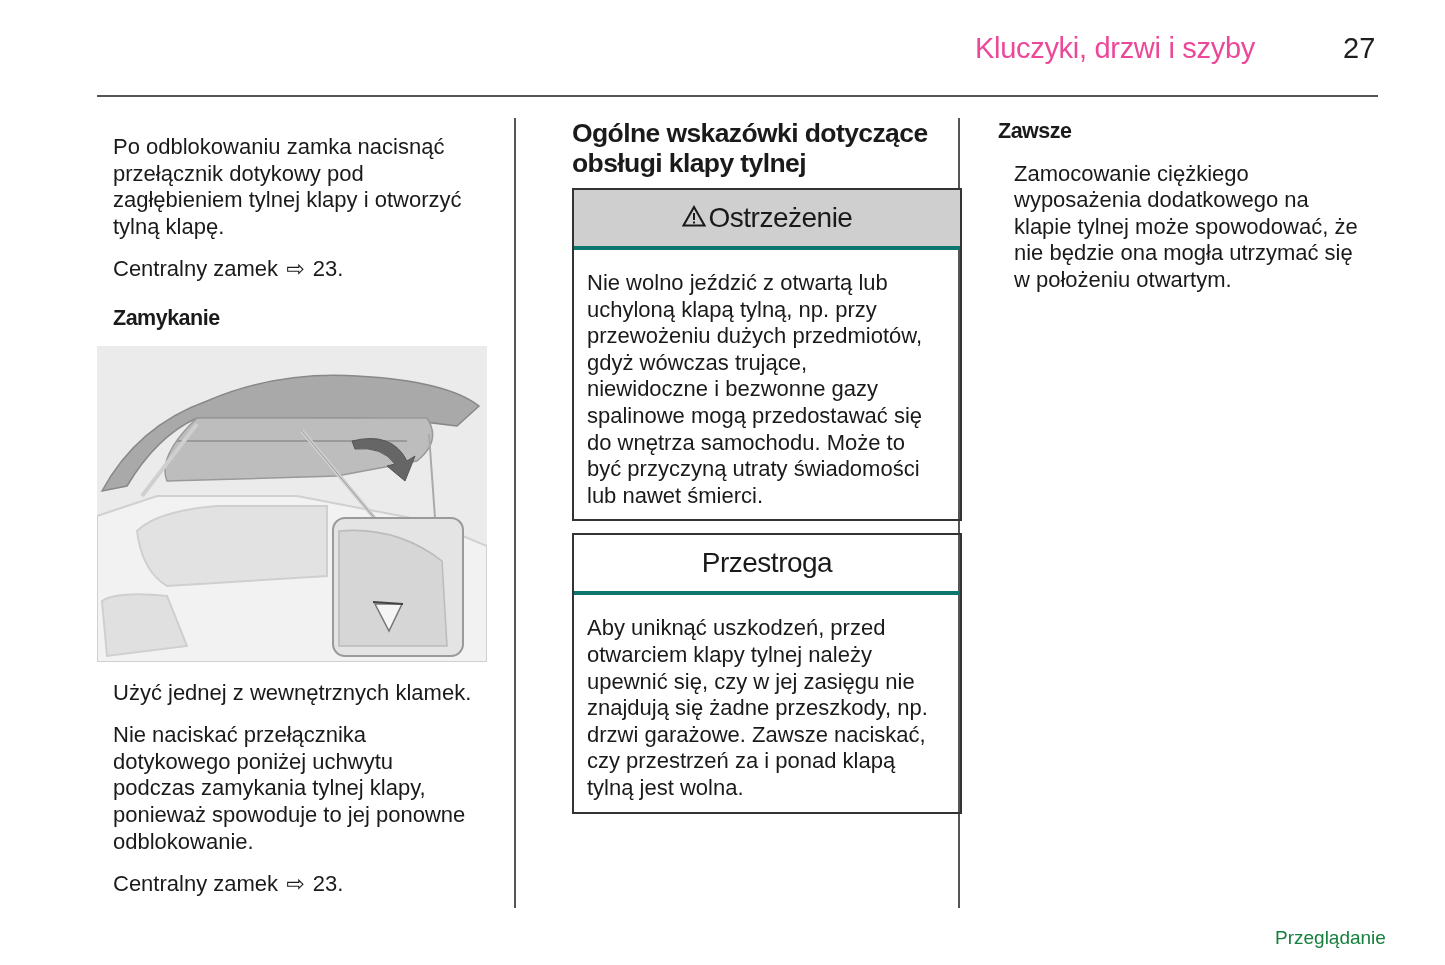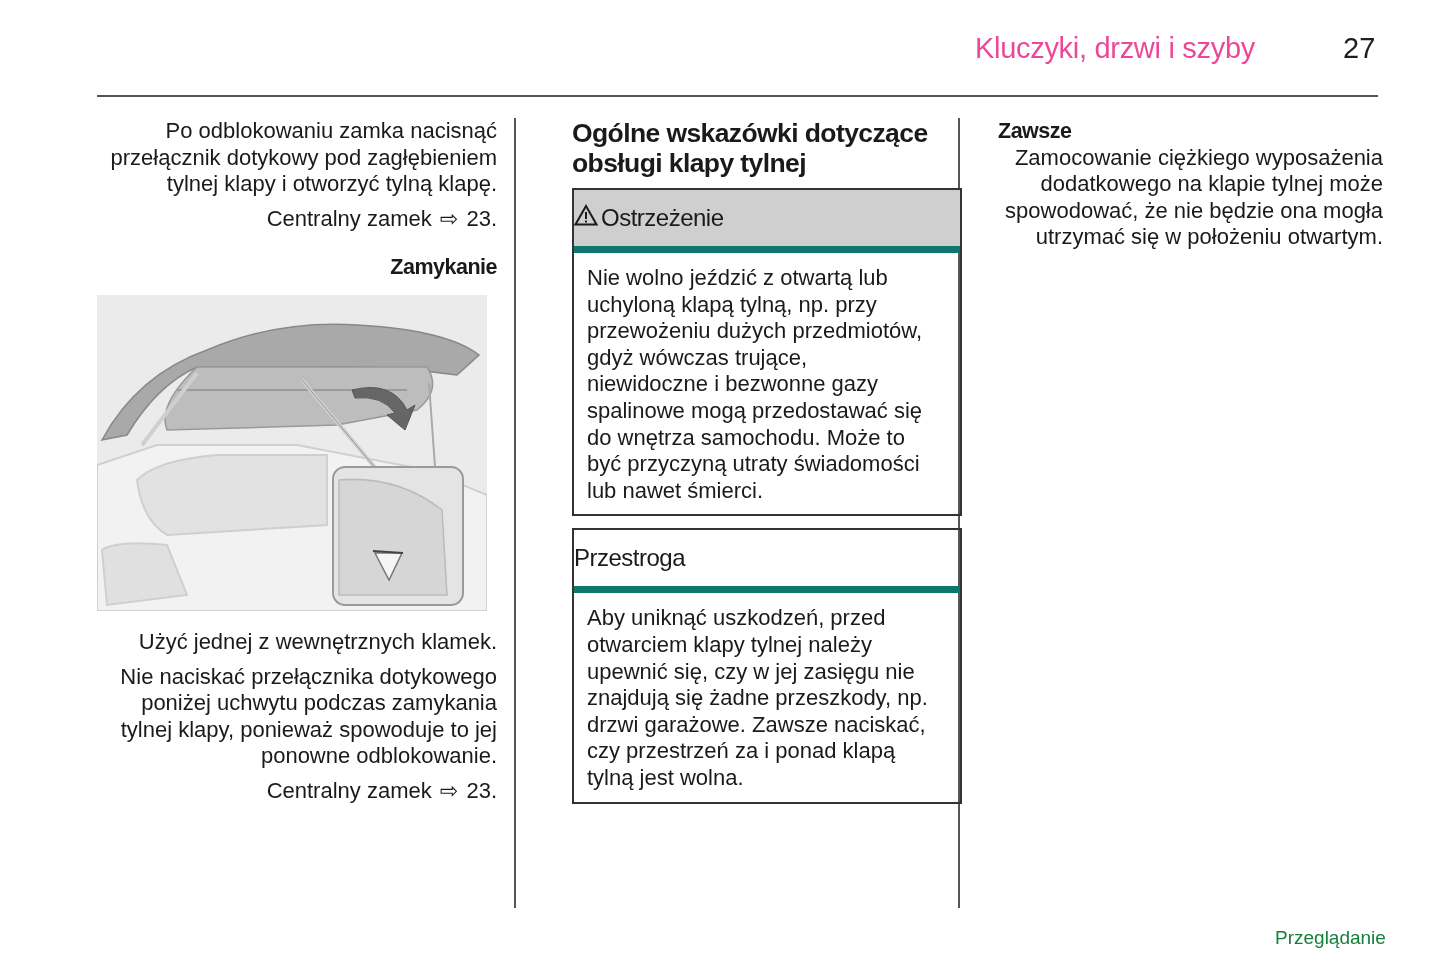--- a/index.html
+++ b/index.html
@@ -12,7 +12,7 @@
     .hdr-rule { position:absolute; left:97px; top:95px; width:1281px; height:2px; background:#555; }
     .vrule { position:absolute; top:118px; width:2px; height:790px; background:#555; }
     .col { position:absolute; top:118px; font-size:22px; line-height:26.6px; }
-    .col p { margin:0;text-align:right; }
+    .col p { margin:16px; }
     .col1 { left:97px; width:400px; }
     .col2 { left:572px; width:392px; }
     .col3 { left:998px; width:385px; }

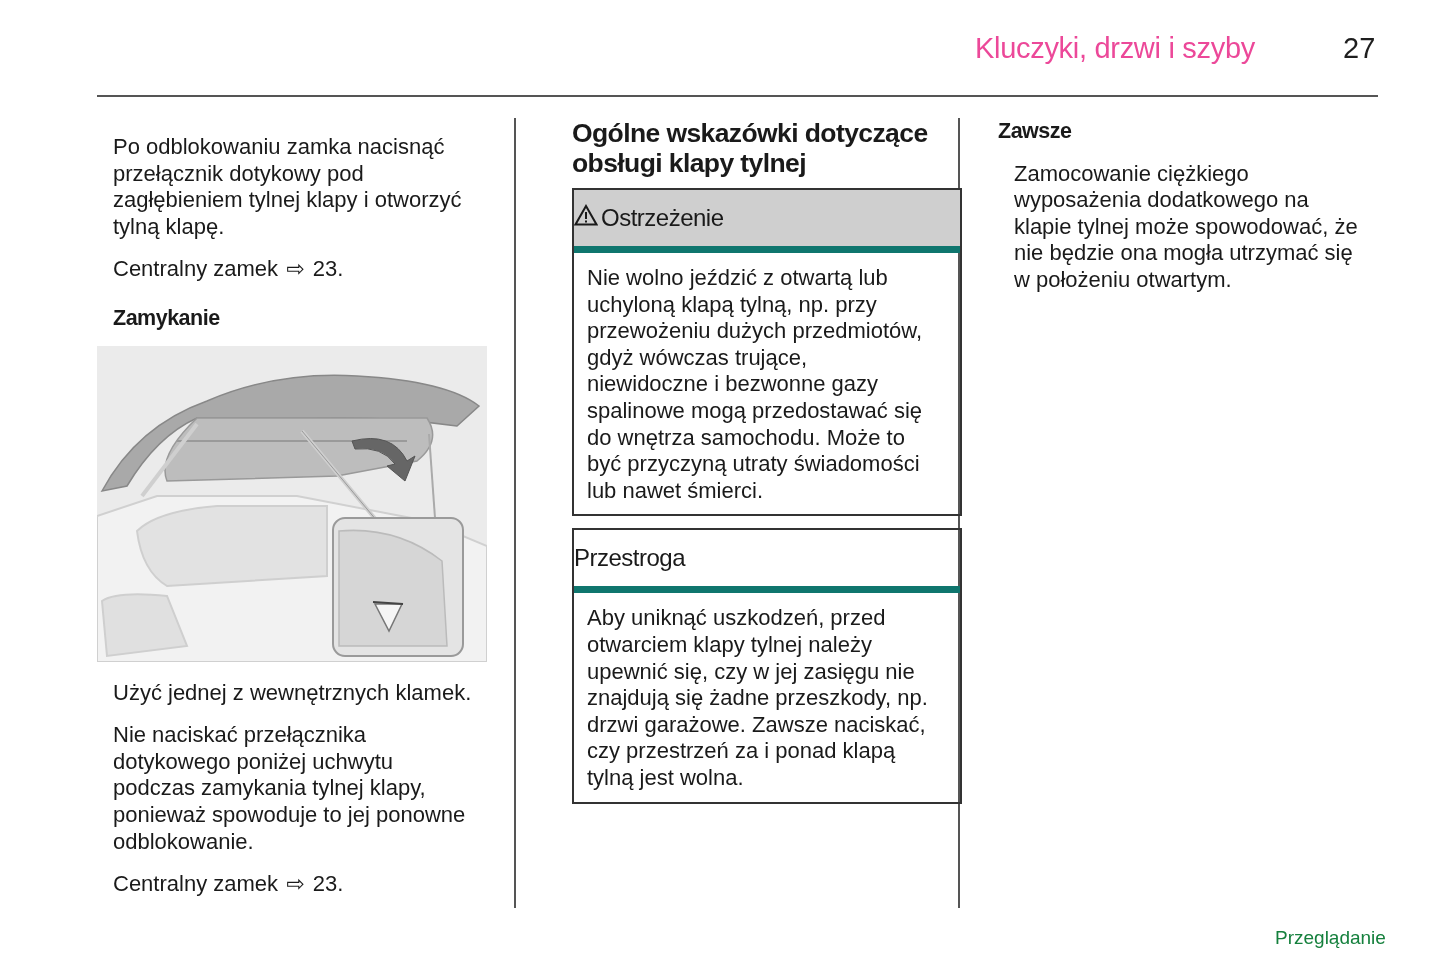--- a/index.html
+++ b/index.html
@@ -21,7 +21,7 @@
     .figure { width:390px; height:316px; background:#e9e9e9; position:relative; margin-bottom:18px; overflow:hidden; }
     .secthead { font-weight:bold; font-size:26.5px; line-height:30px; letter-spacing:-0.6px; margin:0 0 10px 0; }
     .box { border:2px solid #333; width:386px; }
-    .box-head { height:56px; border-bottom:7px solid #0f766e; display:flex; align-items:center; font-size:24px; letter-spacing:-0.5px; }
+    .box-head { height:56px; border-bottom:4px solid #0f766e; display:flex; align-items:center; justify-content:center; font-size:28px; letter-spacing:-0.5px; }
     .box-head.warn { background:#cfcfcf; }
     .box-body { padding:12px 28px 10px 13px; font-size:22px; line-height:26.6px; }
     .box + .box { margin-top:12px; }

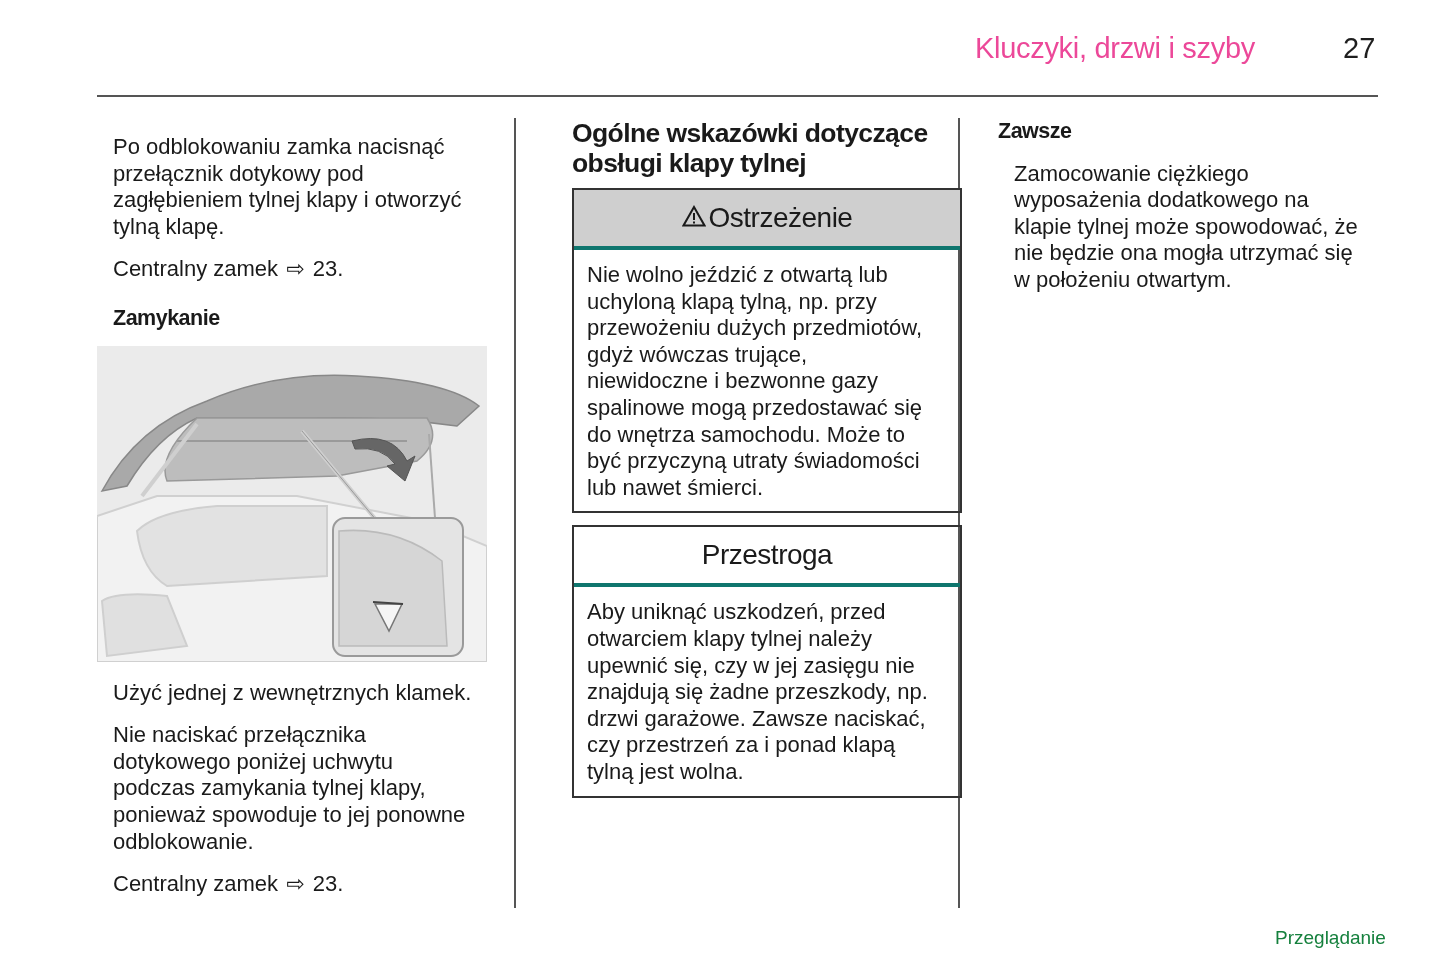--- a/index.html
+++ b/index.html
@@ -23,7 +23,7 @@
     .box { border:2px solid #333; width:386px; }
     .box-head { height:56px; border-bottom:4px solid #0f766e; display:flex; align-items:center; justify-content:center; font-size:28px; letter-spacing:-0.5px; }
     .box-head.warn { background:#cfcfcf; }
-    .box-body { padding:12px 28px 10px 13px; font-size:22px; line-height:26.6px; }
+    .box-body { padding:12px 28px 10px 13px; font-size:22px; line-height:26.6px;margin-top:8px; }
     .box + .box { margin-top:12px; }
     .uwaga { font-weight:bold; font-size:21.5px; letter-spacing:-0.5px; line-height:26.6px; }
     .arrow { display:inline-block; margin:0 2px; }

